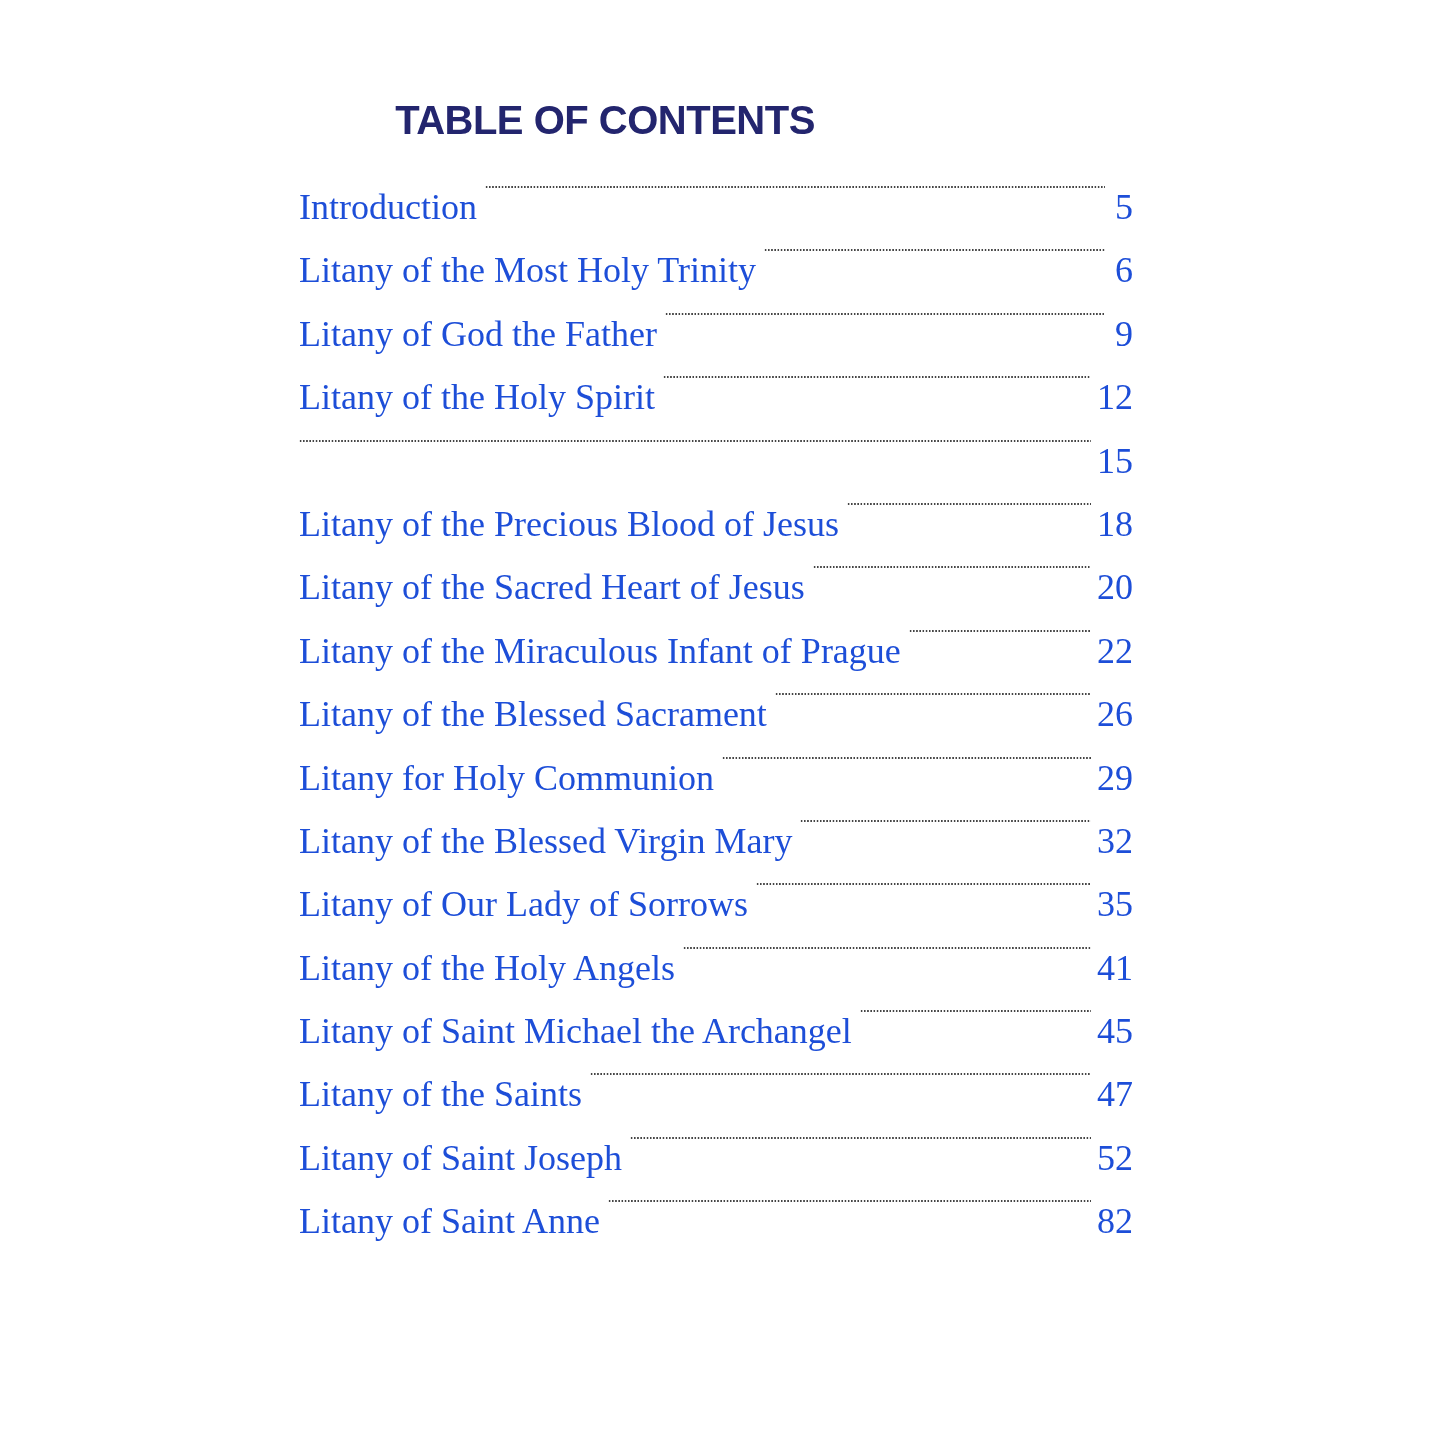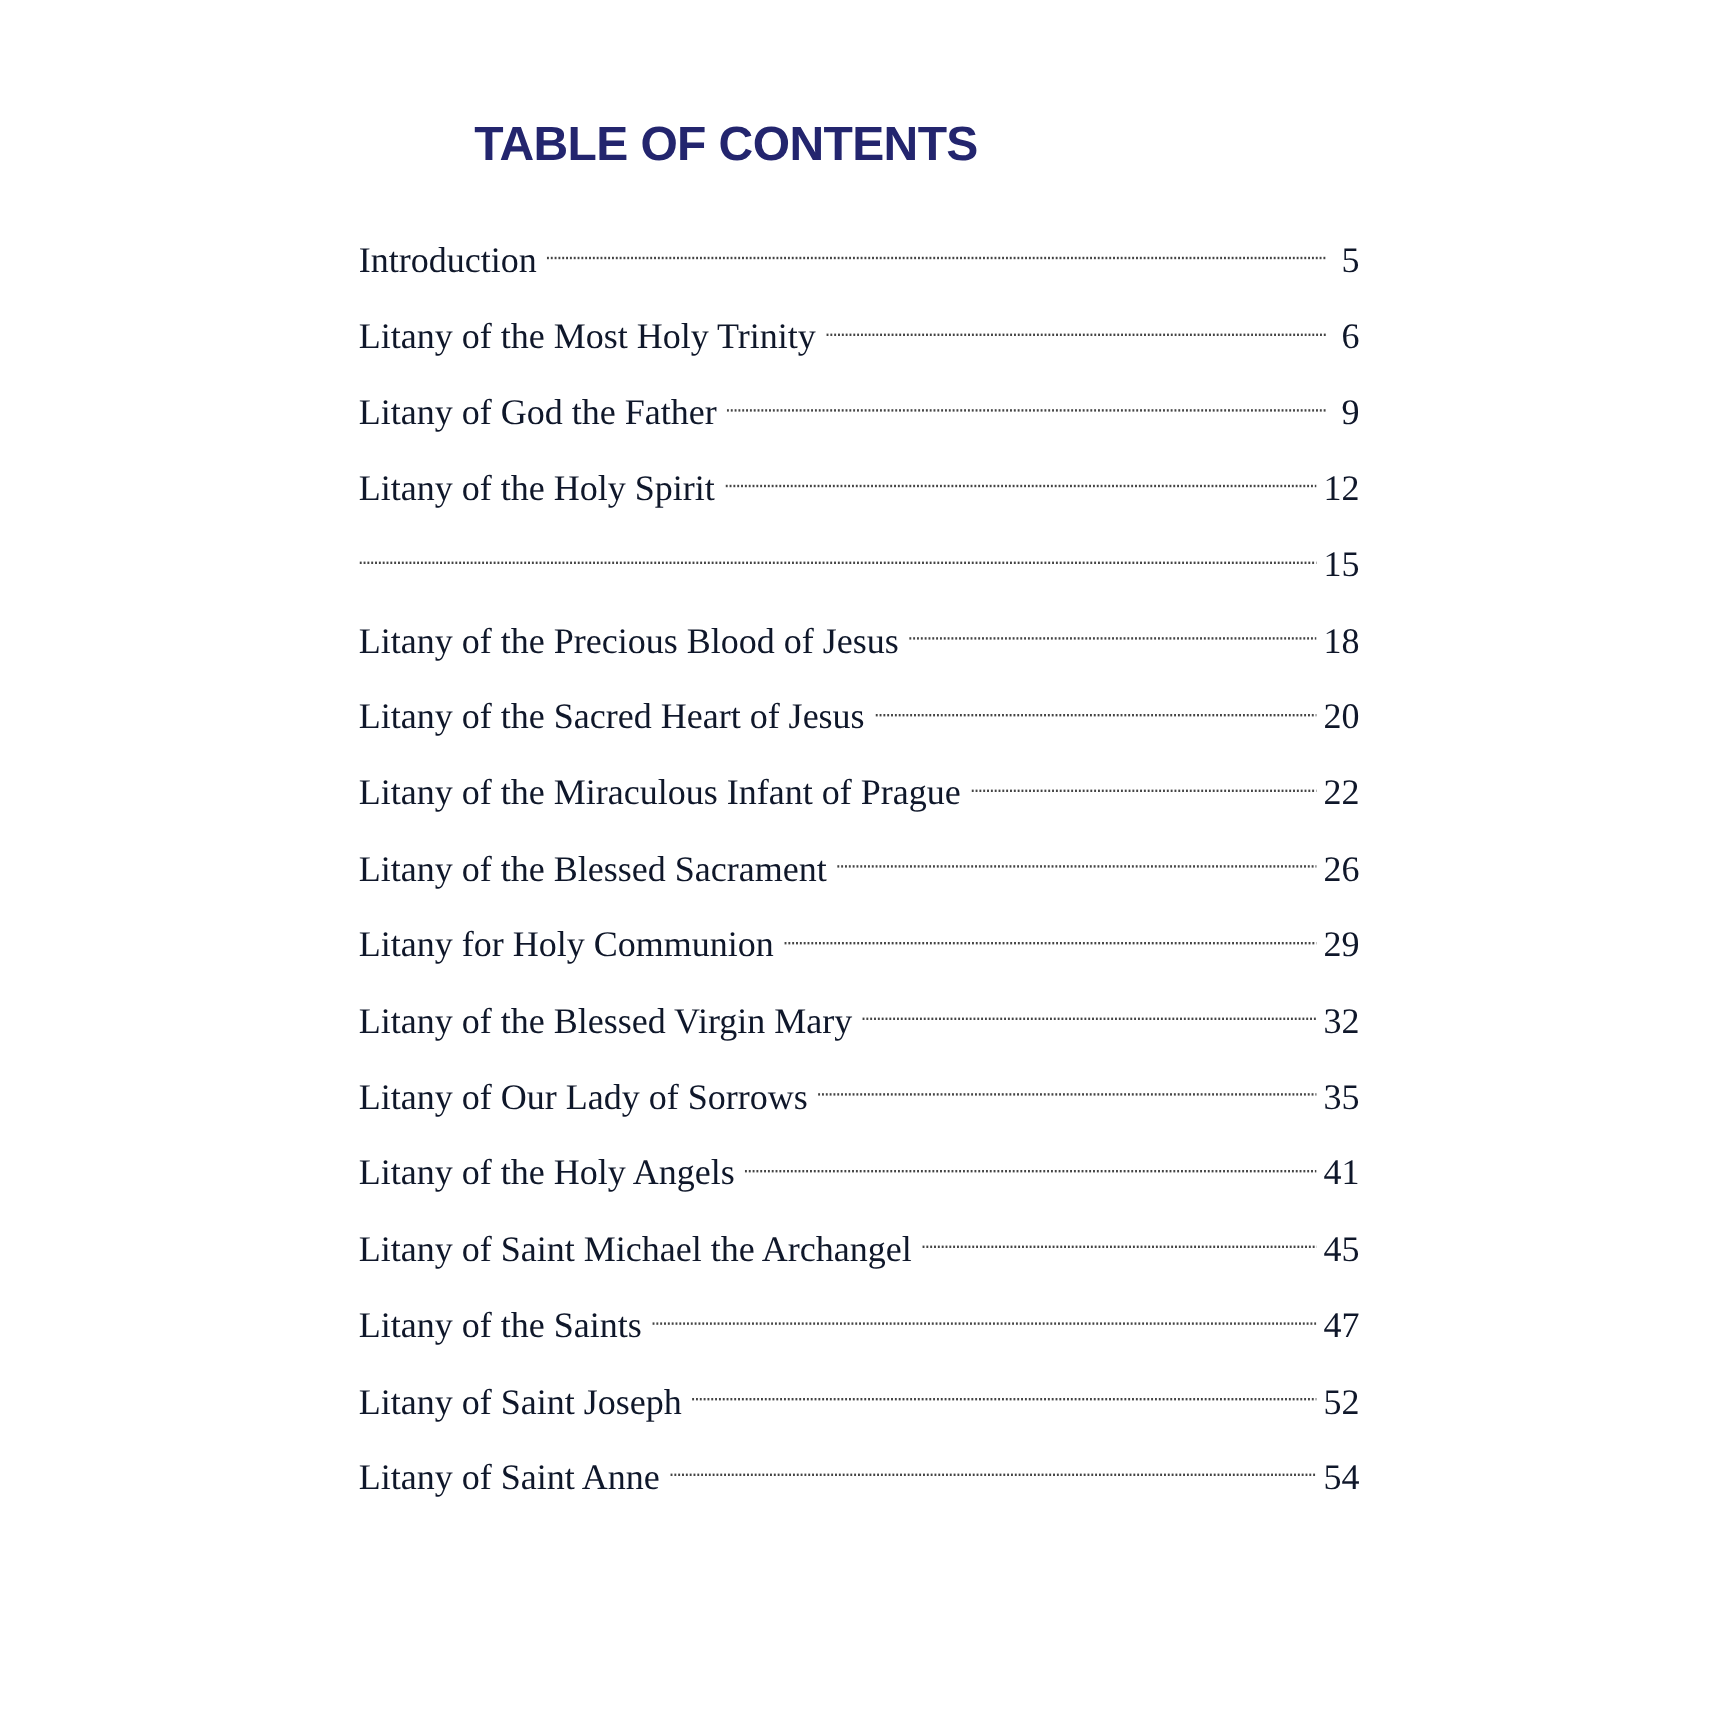--- a/index.html
+++ b/index.html
@@ -11,8 +11,8 @@
   }
   .toc { position:absolute; left:299px; top:186px; width:834px; }
   .row {
-    display:flex; align-items:center; height:63.4px;
-    font-family:"Liberation Serif", serif; font-size:30px; color:#0f172a;
+    display:flex; align-items:flex-start; height:63.4px;
+    font-family:"Liberation Serif", serif; font-size:36px; color:#1d4ed8;
   }
   .label { white-space:nowrap; padding-right:8px; }
   .dots {

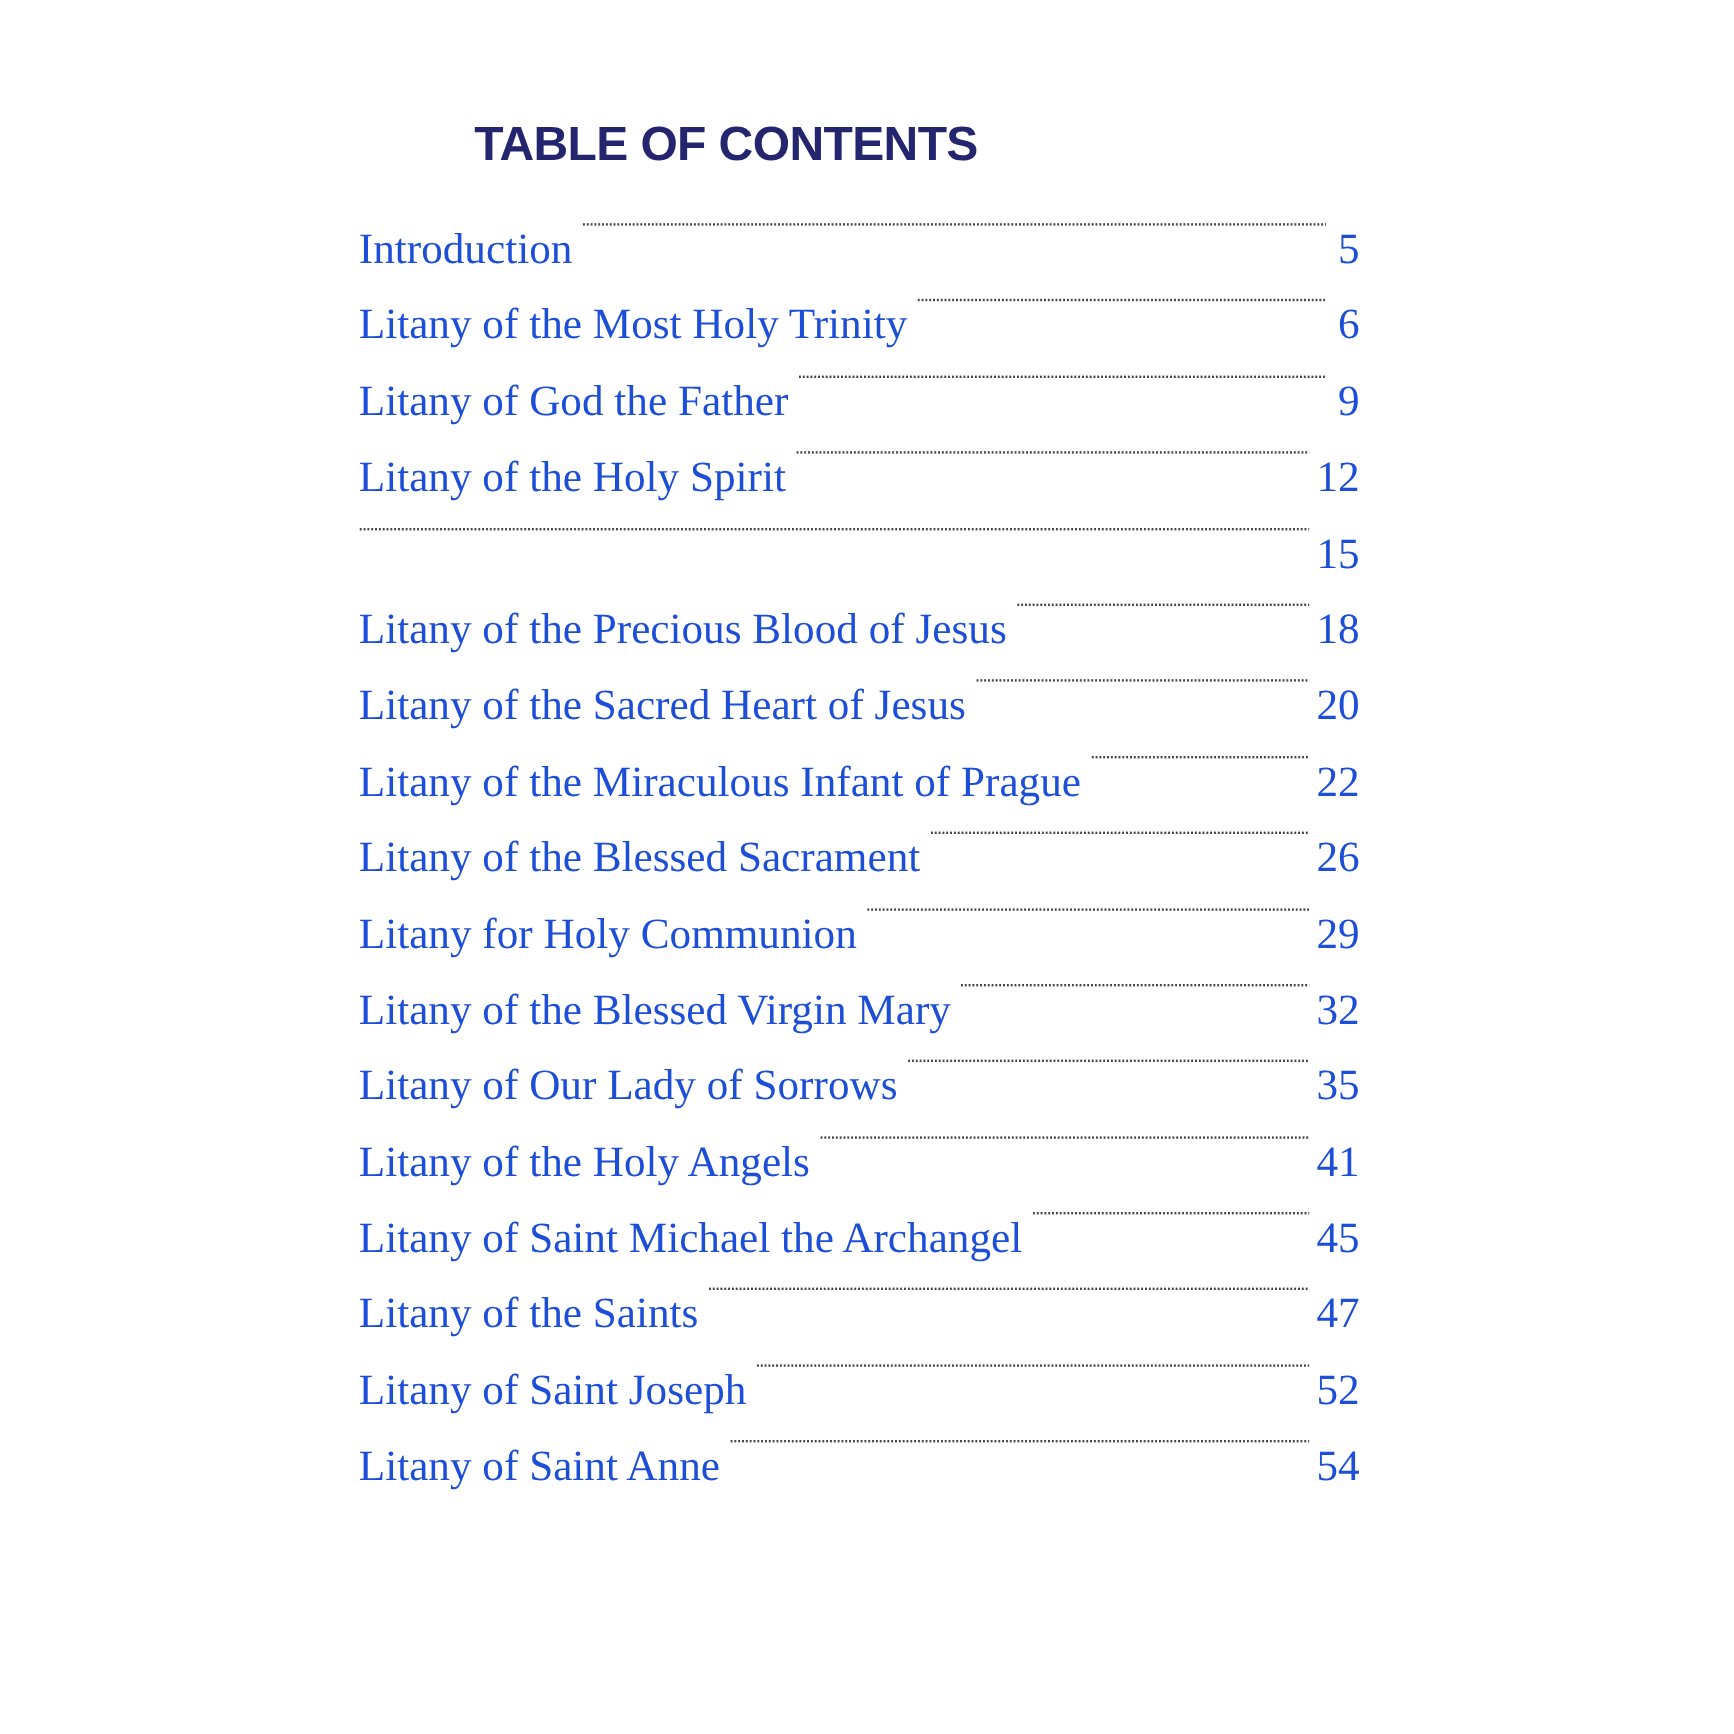--- a/index.html
+++ b/index.html
@@ -110,7 +110,7 @@
   <div class="row">
       <span class="label">Litany of Saint Anne</span>
       <span class="dots"></span>
-      <span class="page">54</span>
+      <span class="page">82</span>
     </div>
 </div>
 

